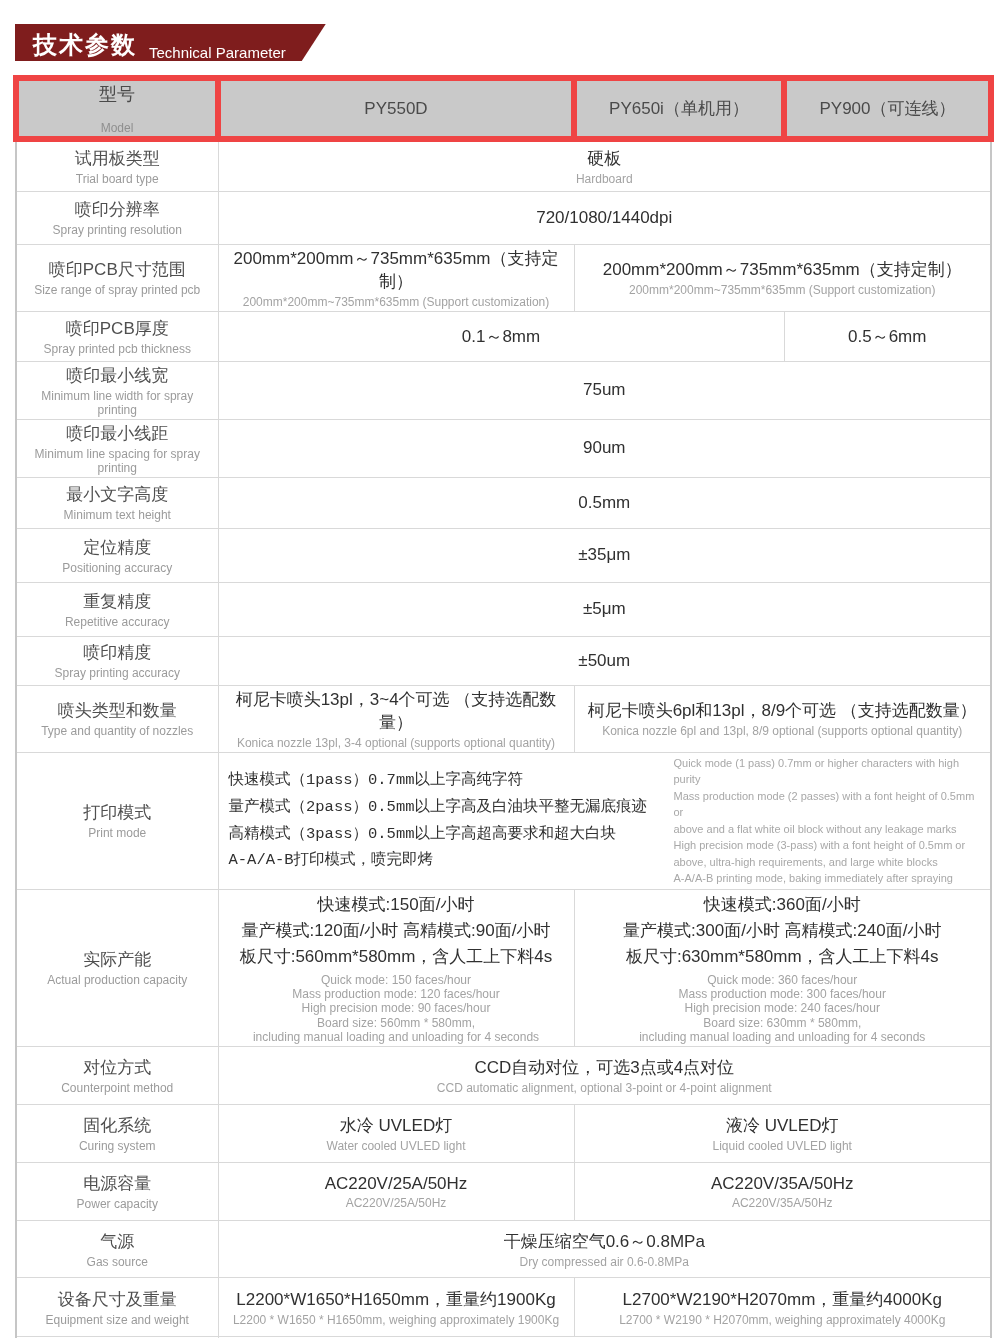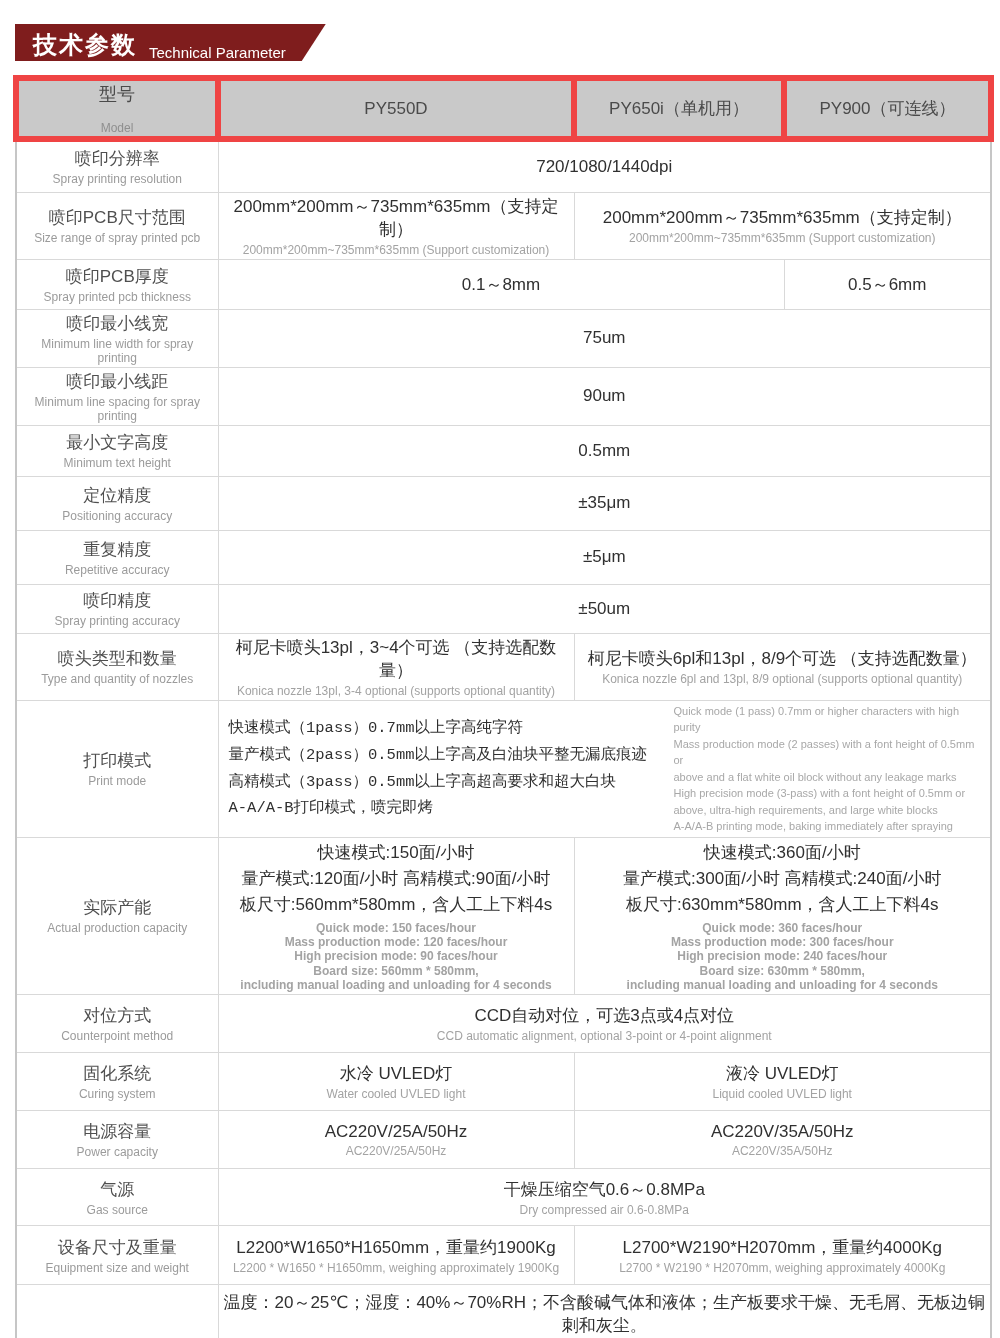--- a/index.html
+++ b/index.html
@@ -66,6 +66,16 @@
         </th>
   </tr>
 
+  <tr class="r1">
+    <td class="label">
+      <div class="zh">试用板类型</div>
+      <div class="en">Trial board type</div>
+    </td>
+    <td class="val" colspan="3">
+      <div class="zh">硬板</div>
+      <div class="en">Hardboard</div>
+    </td>
+  </tr>
 
   <tr class="r2">
     <td class="label">

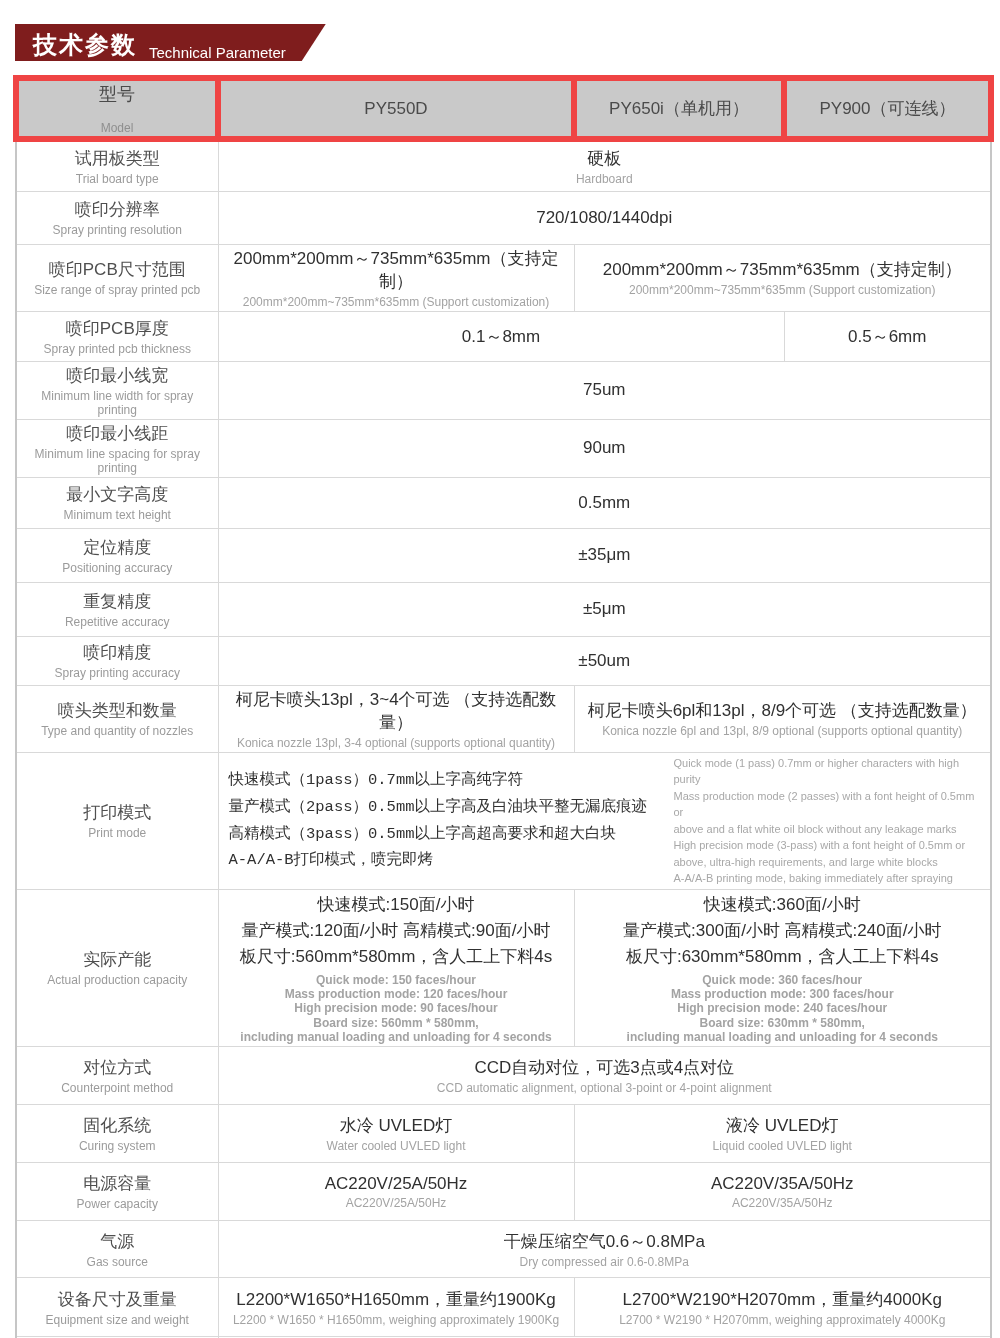--- a/index.html
+++ b/index.html
@@ -27,7 +27,7 @@
   .pm-zh{flex:0 0 445px;padding-left:6px;font-size:15.5px;line-height:1.72;color:#303030;white-space:pre-line;font-family:Liberation Mono, monospace;}
   .pm-en{flex:1;font-size:11px;line-height:1.5;color:#a8a8a8;white-space:pre-line;}
   .cap .zh{font-size:16px;line-height:1.55;}
-  .cap .en{font-size:12px;line-height:1.2;margin-top:4px;font-weight:bold;}
+  .cap .en{font-size:12px;line-height:1.2;margin-top:4px;}
   .env .zh{font-size:15px;}
   .r0{height:60px}.r1{height:52px}.r2{height:53px}.r3{height:55px}.r4{height:50px}
   .r5{height:52px}.r6{height:51px}.r7{height:51px}.r8{height:54px}.r9{height:54px}

